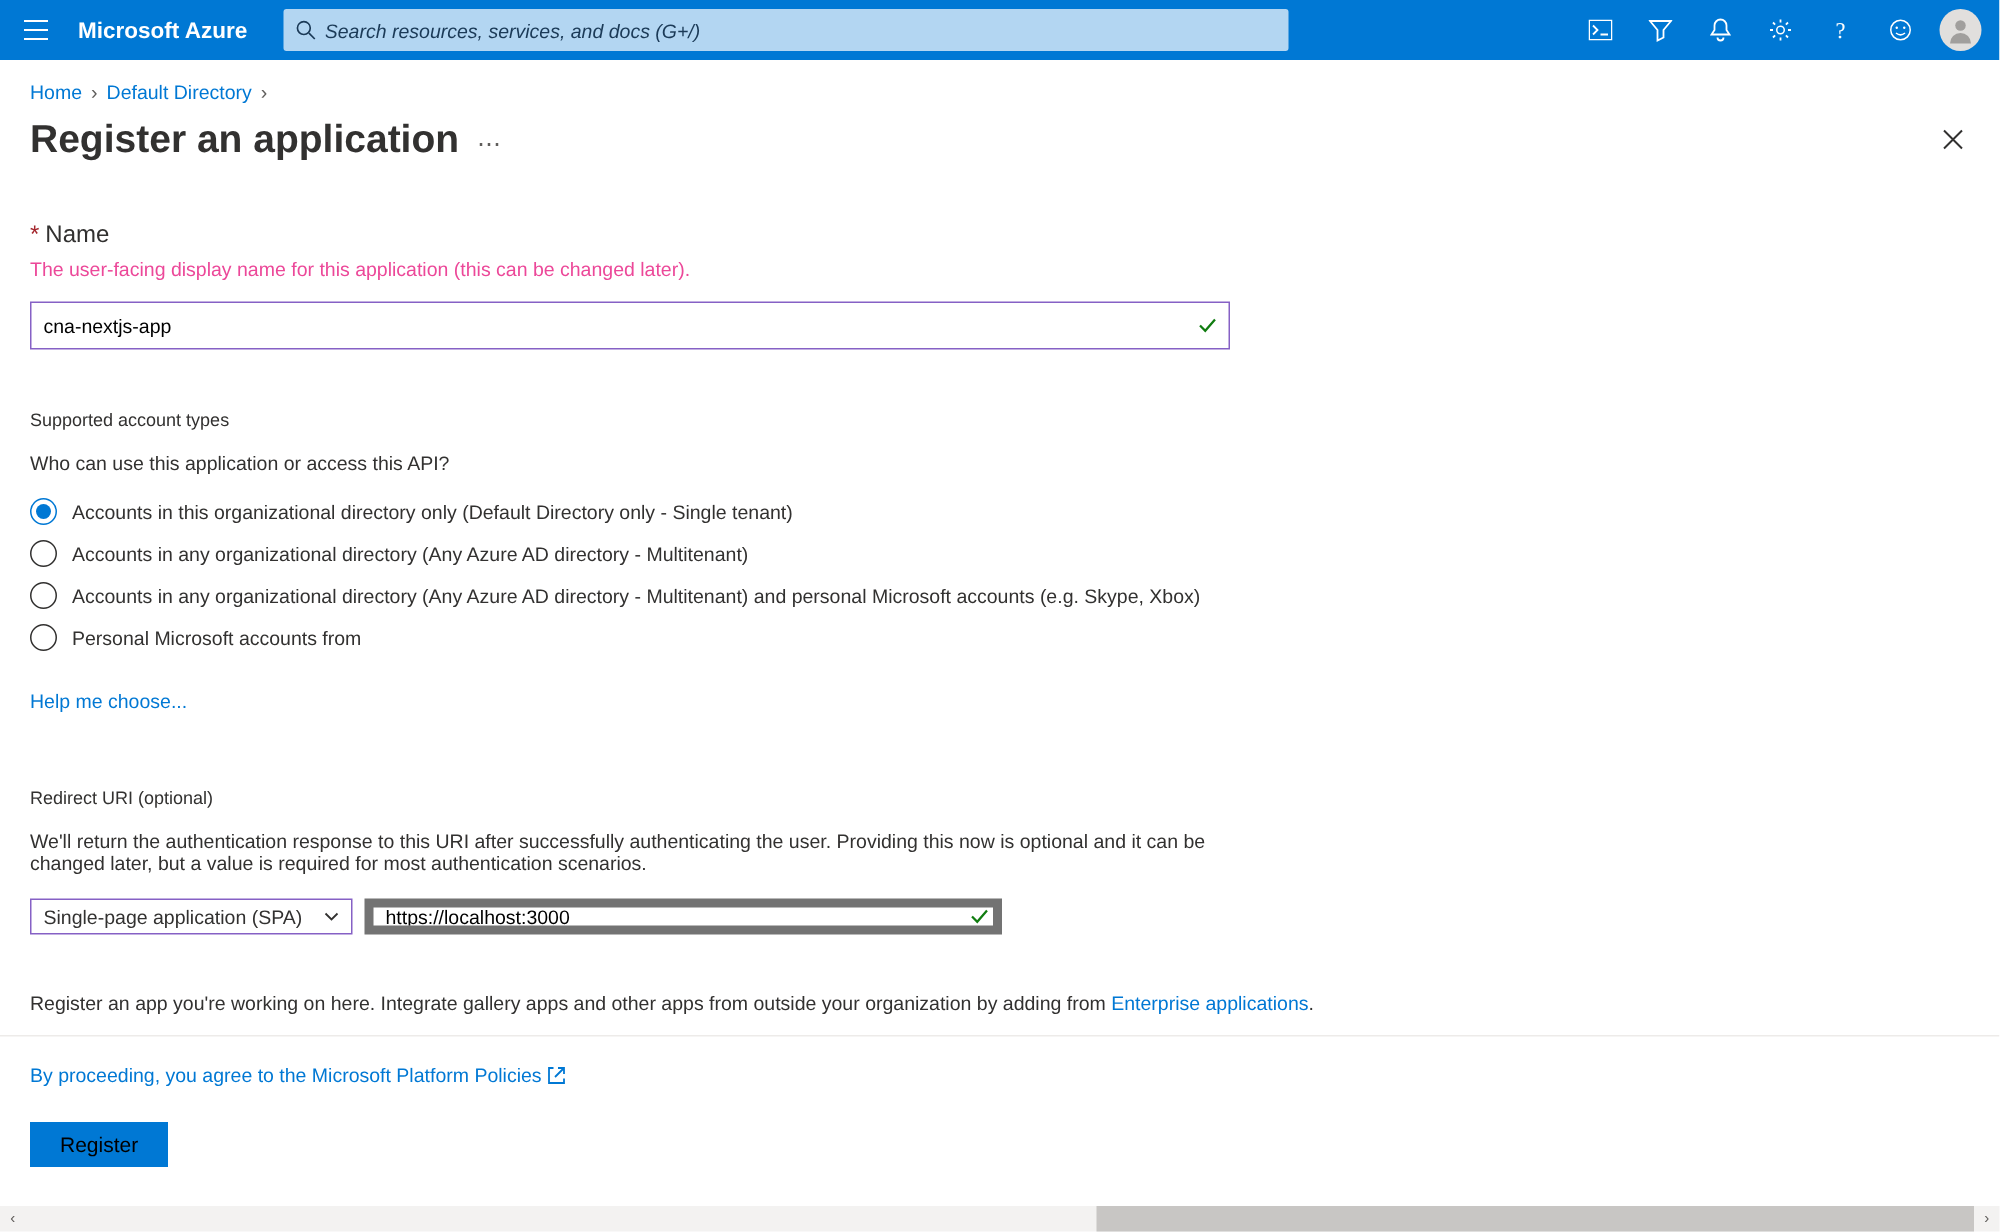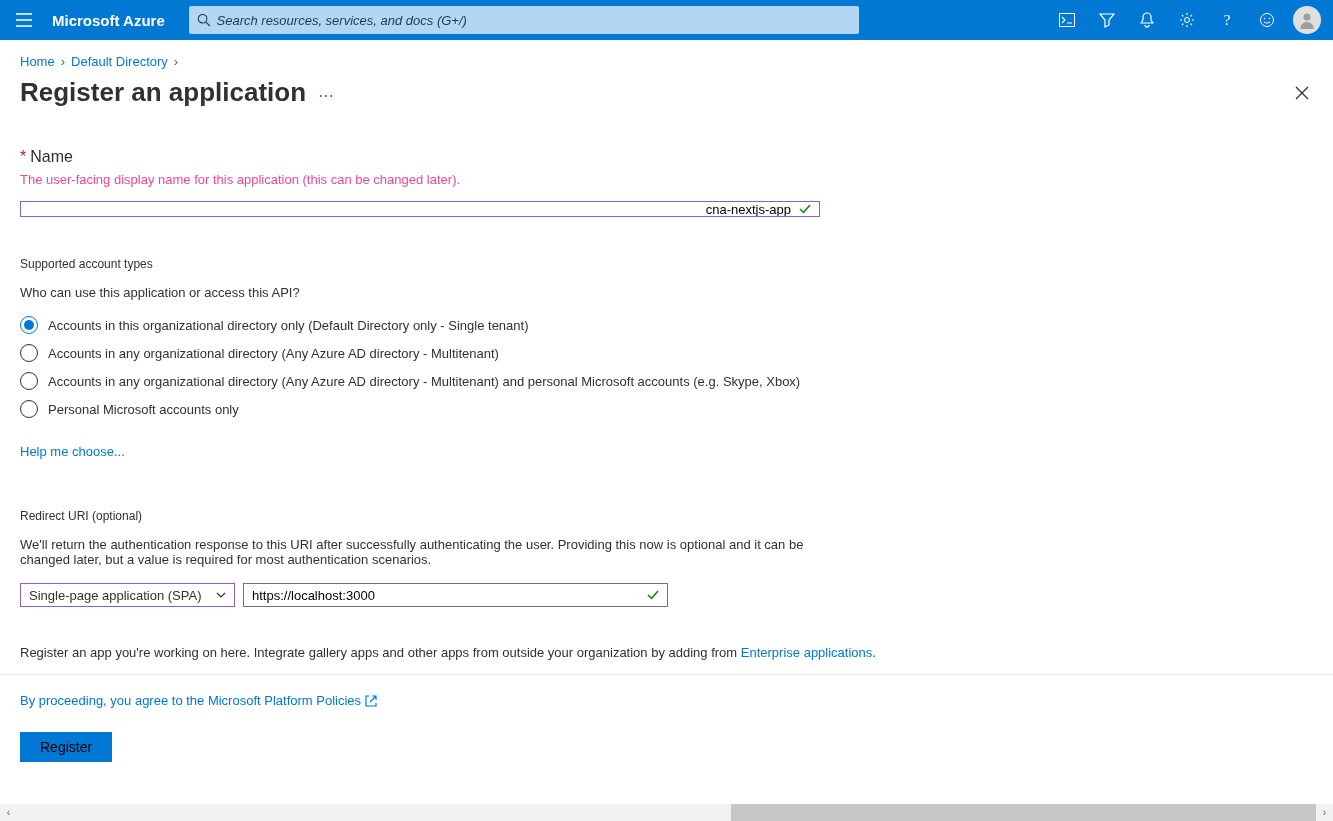--- a/index.html
+++ b/index.html
@@ -32,7 +32,7 @@
 .field-desc { color: #ec4899; font-size: 13px; margin-bottom: 14px; }
 
 .text-input-wrap { position: relative; width: 800px; max-width: 100%; }
-.text-input { width: 100%; height: 16px; border: 1px solid #8661c5; padding: 2px 28px 2px 8px; font-size: 13px; outline: none; text-align: right; }
+.text-input { width: 100%; height: 32px; border: 1px solid #8661c5; padding: 2px 28px 2px 8px; font-size: 13px; outline: none; }
 .valid-check { position: absolute; right: 8px; top: 50%; transform: translateY(-50%); color: #107c10; }
 
 .section-title { font-size: 12px; margin-top: 40px; margin-bottom: 14px; }

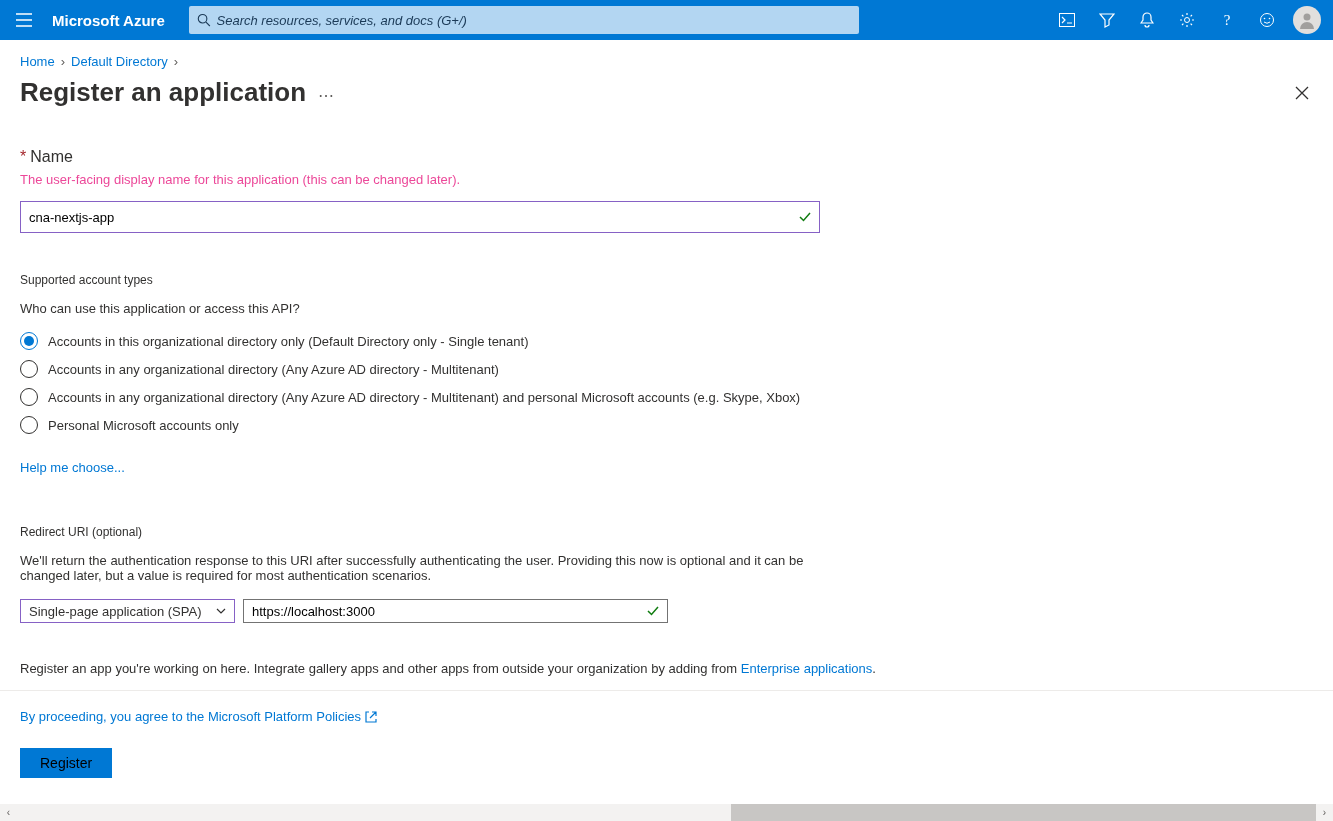--- a/index.html
+++ b/index.html
@@ -174,7 +174,7 @@
     </div>
     <div class="radio-row">
       <div class="radio"></div>
-      <span>Personal Microsoft accounts only</span>
+      <span>Personal Microsoft accounts from</span>
     </div>
 
     <a class="link help-link">Help me choose...</a>

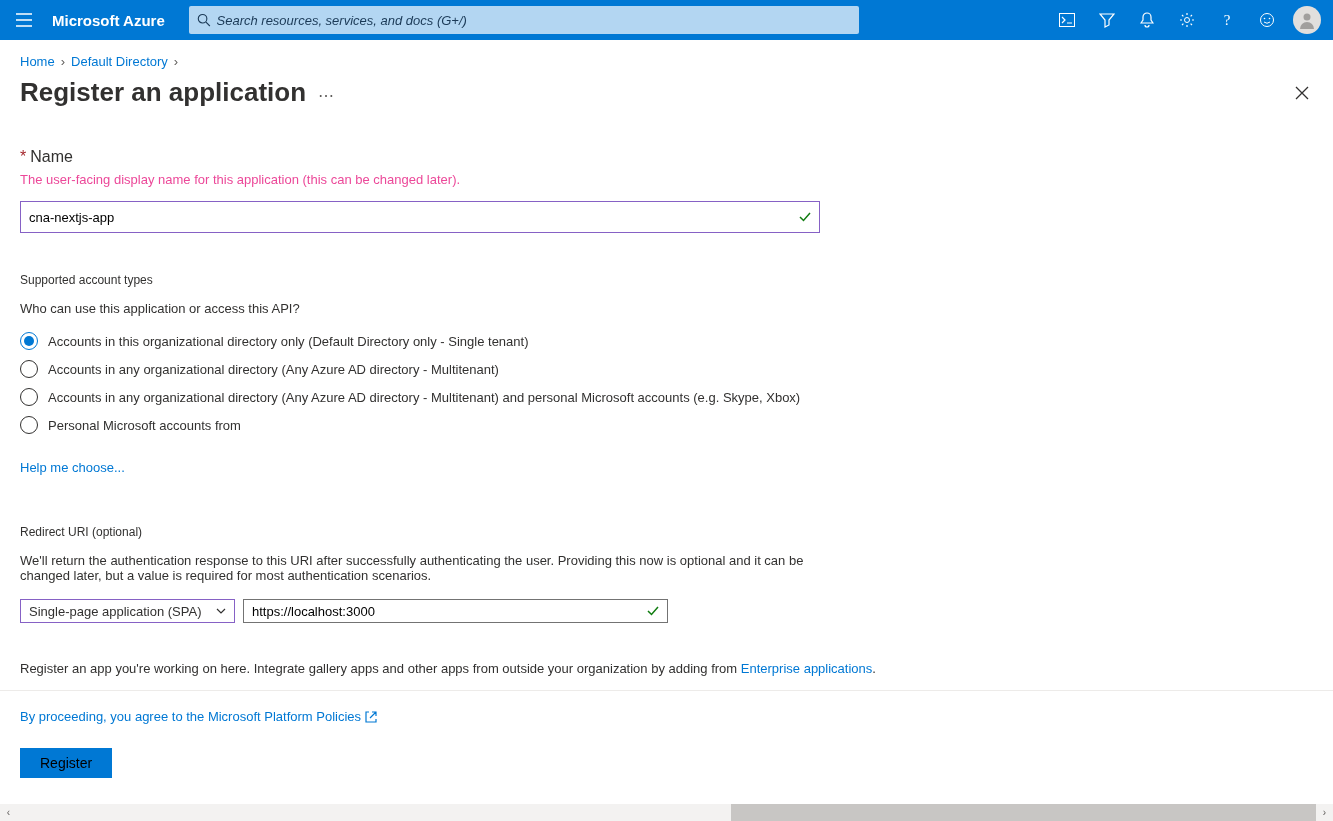--- a/index.html
+++ b/index.html
@@ -49,7 +49,7 @@
 .redirect-row { display: flex; gap: 8px; margin-top: 4px; }
 .dropdown { width: 215px; height: 24px; border: 1px solid #8661c5; display: flex; align-items: center; justify-content: space-between; padding: 0 8px; font-size: 13px; cursor: pointer; }
 .uri-input-wrap { position: relative; width: 425px; }
-.uri-input { width: 100%; height: 24px; border: 1px solid #737373; padding: 2px 28px 2px 8px; font-size: 13px; outline: none; }
+.uri-input { width: 100%; height: 24px; border: 6px solid #737373; padding: 2px 28px 2px 8px; font-size: 13px; outline: none; }
 
 .footer-note { margin-top: 38px; font-size: 13px; }
 

